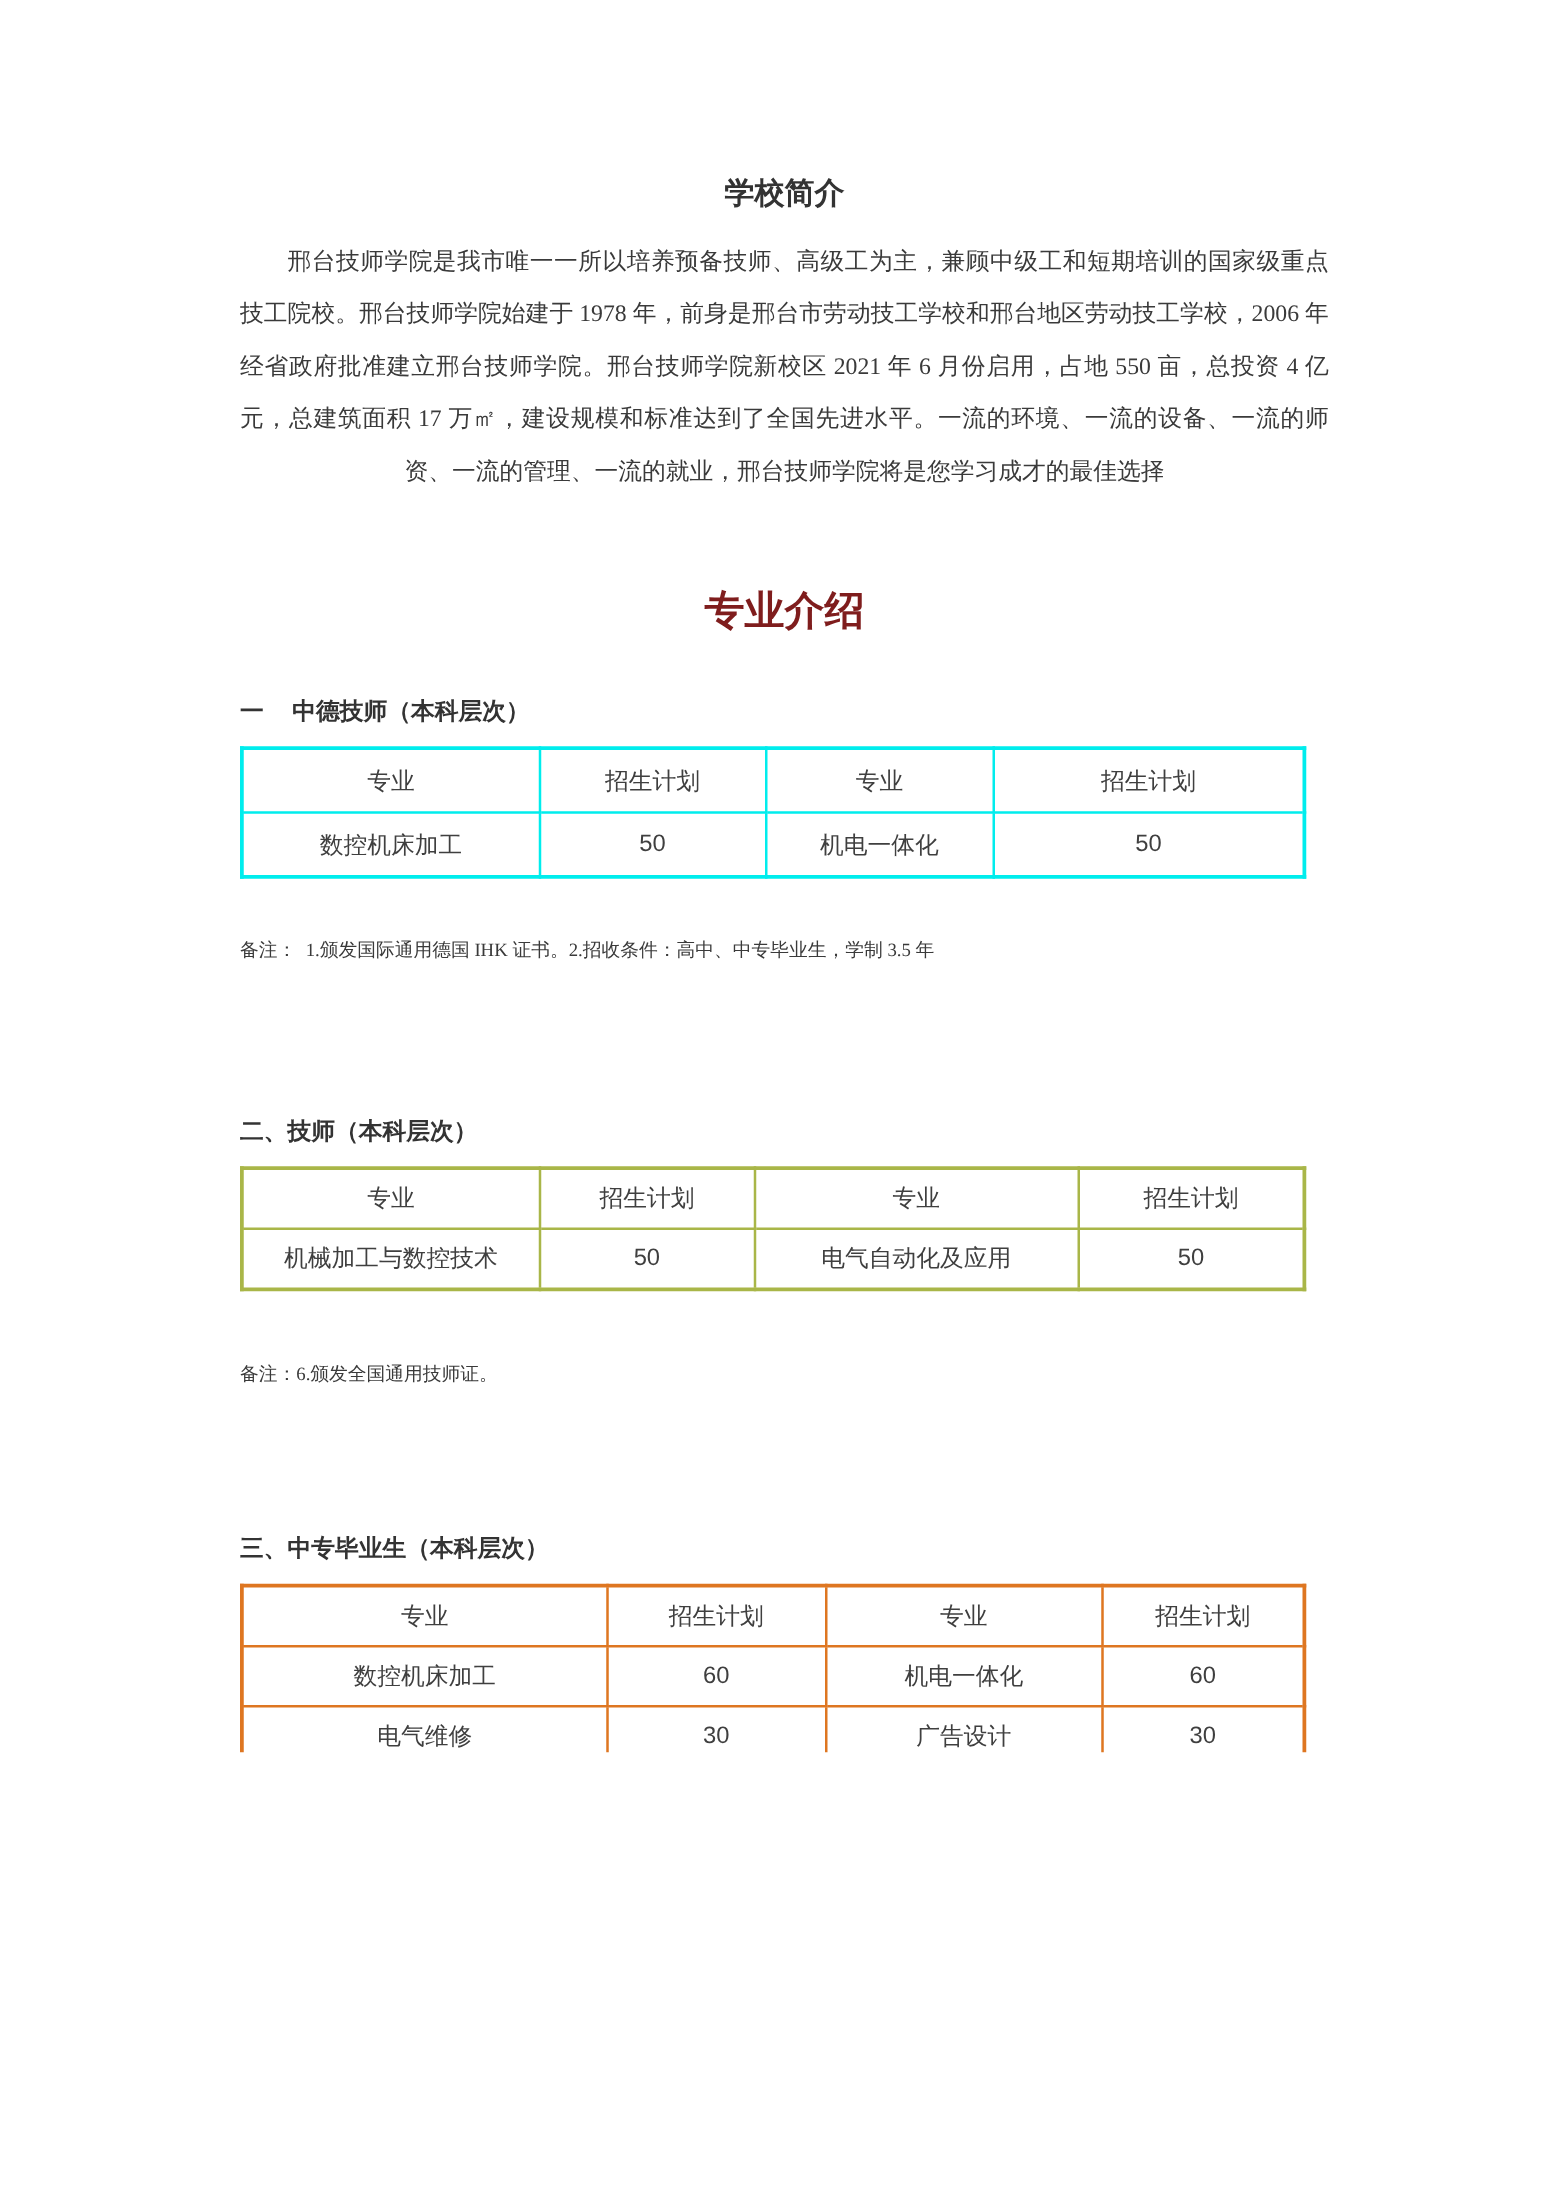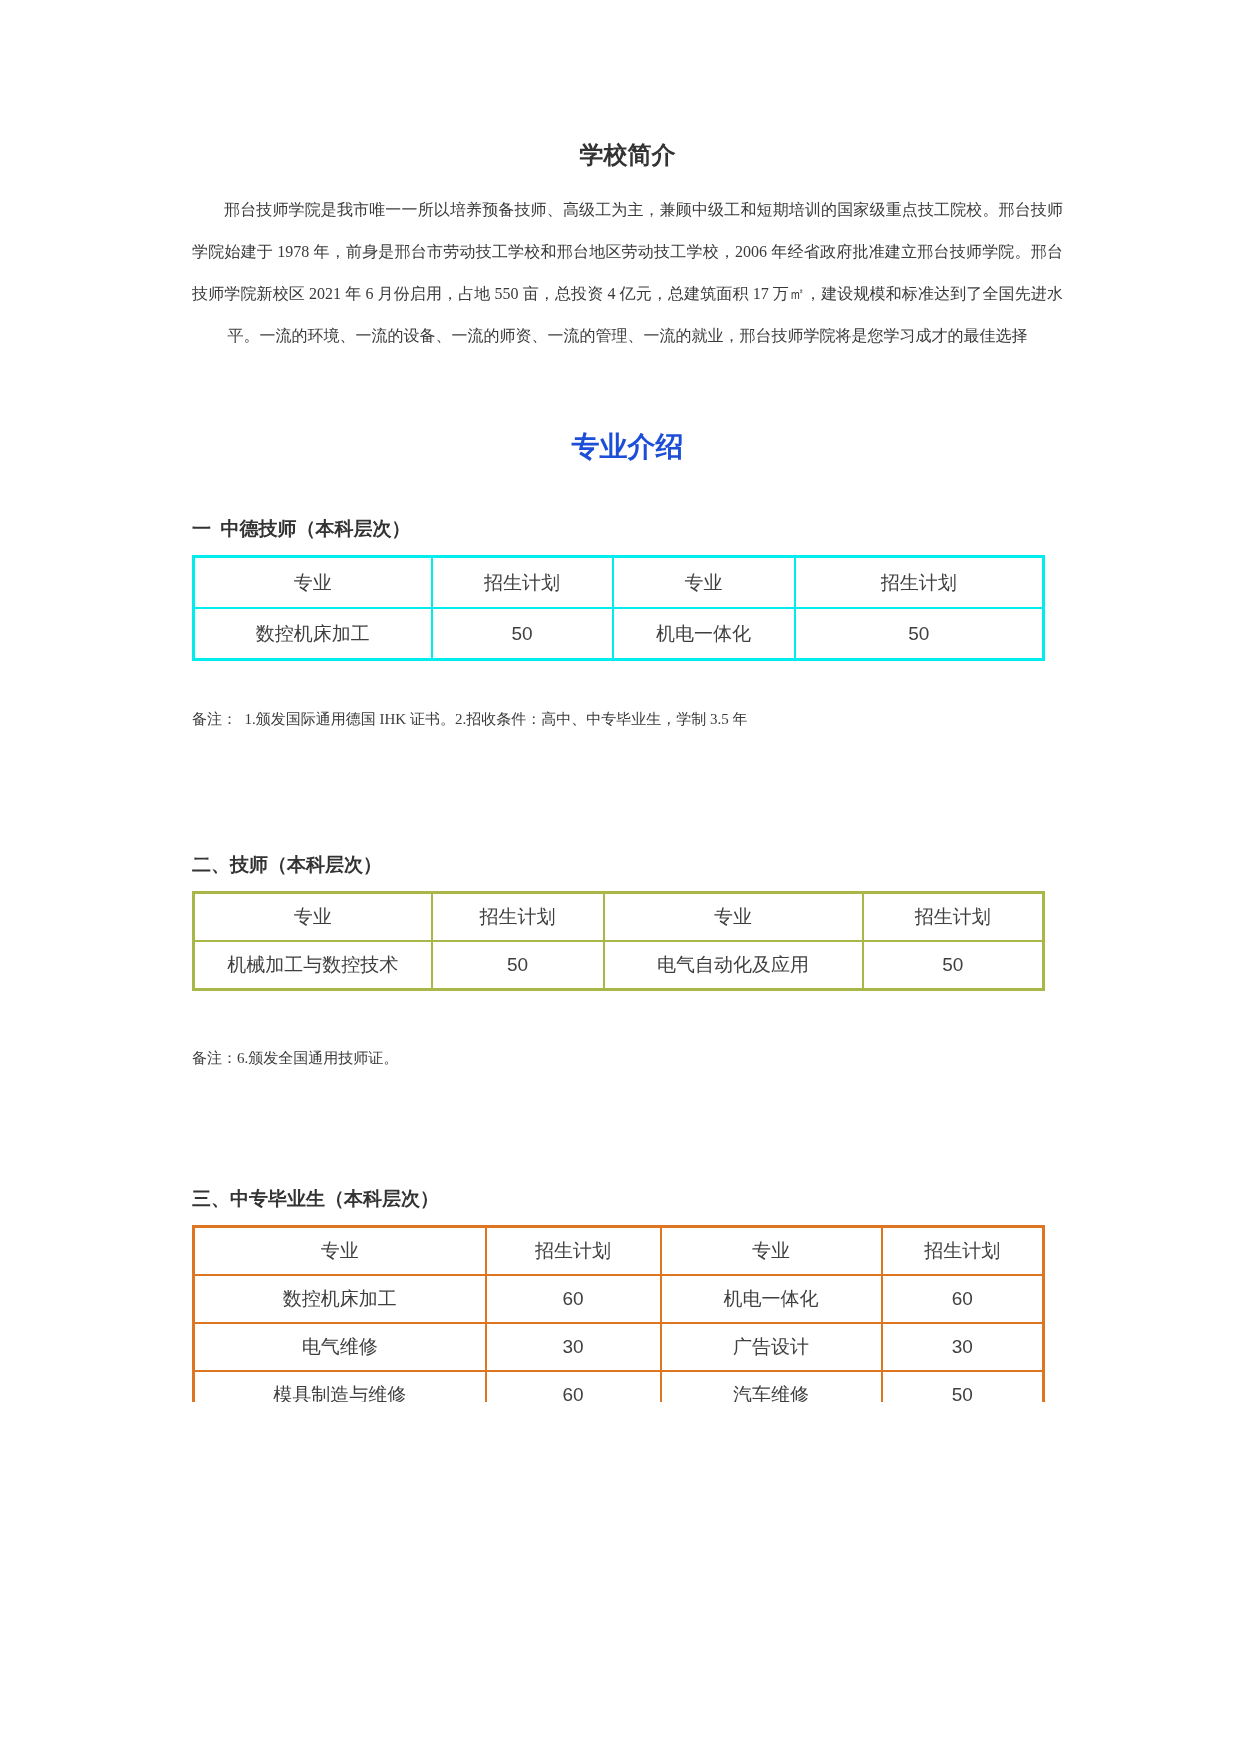--- a/index.html
+++ b/index.html
@@ -13,7 +13,7 @@
     font-family:"Liberation Sans", sans-serif; color:#333333;
   }
   .intro {
-    margin:20px 0 0 0; width:871px; font-size:16px; line-height:42px;
+    margin:20px 0 0 0; width:871px; font-size:19px; line-height:42px;
     text-align:justify; text-align-last:center; text-indent:2em; white-space:pre-wrap;
   }
   .center-heading {

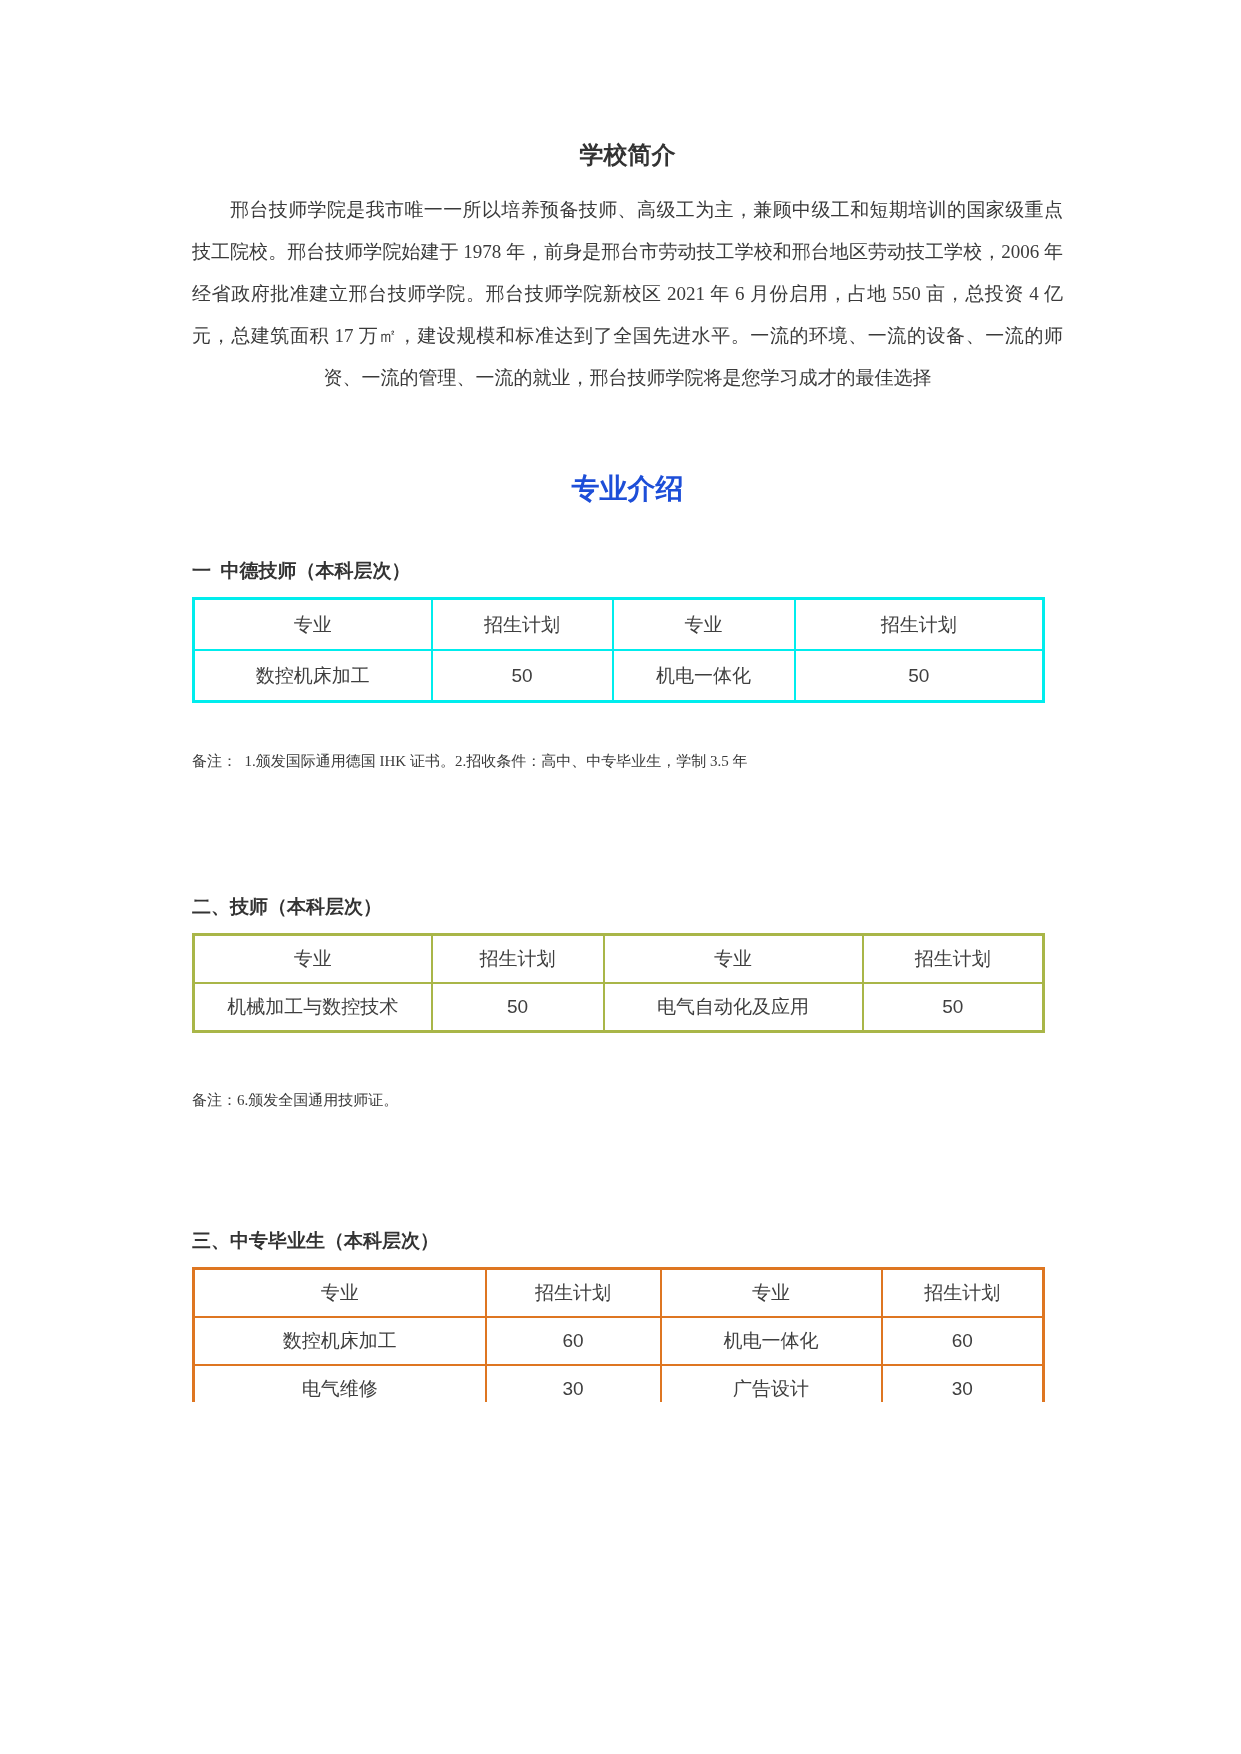--- a/index.html
+++ b/index.html
@@ -17,8 +17,8 @@
     text-align:justify; text-align-last:center; text-indent:2em; white-space:pre-wrap;
   }
   .center-heading {
-    margin:75px 0 0 0; font-size:28px; line-height:29px; font-weight:bold; text-align:center;
-    font-family:"Liberation Sans", sans-serif; color:#1d4ed8;
+    margin:75px 0 0 0; font-size:32px; line-height:29px; font-weight:bold; text-align:center;
+    font-family:"Liberation Sans", sans-serif; color:#7f1d1d;
   }
   .center-heading.sub { margin-top:20px; }
   .prog-section { margin:0; }

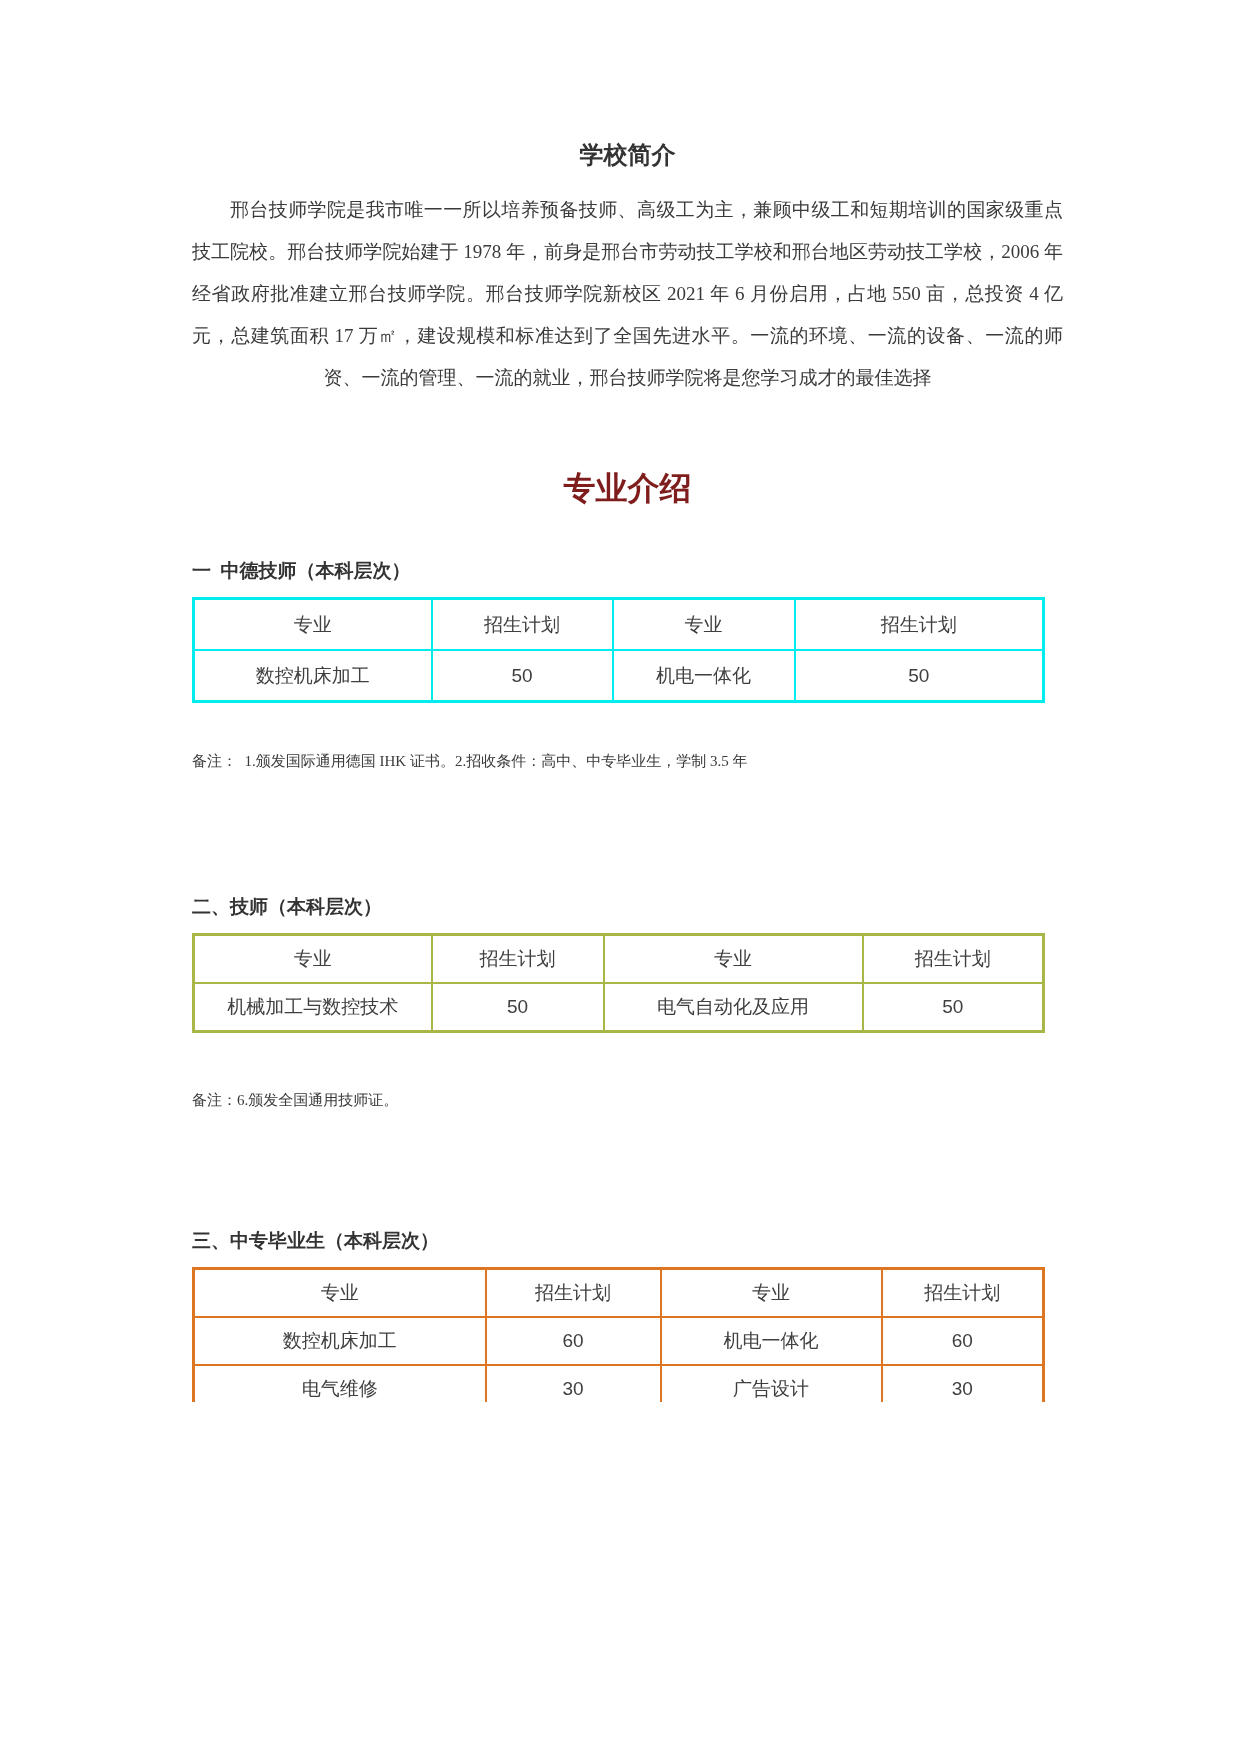--- a/index.html
+++ b/index.html
@@ -24,7 +24,7 @@
   .prog-section { margin:0; }
   .sec-heading {
     margin:0; font-size:19px; line-height:23px; font-weight:bold;
-    font-family:Liberation Serif, serif; color:#333333; white-space:pre-wrap;
+    font-family:Liberation Mono, monospace; color:#333333; white-space:pre-wrap;
   }
   .m-sec1 { margin-top:56px; }
   .m-sec2 { margin-top:122px; }

